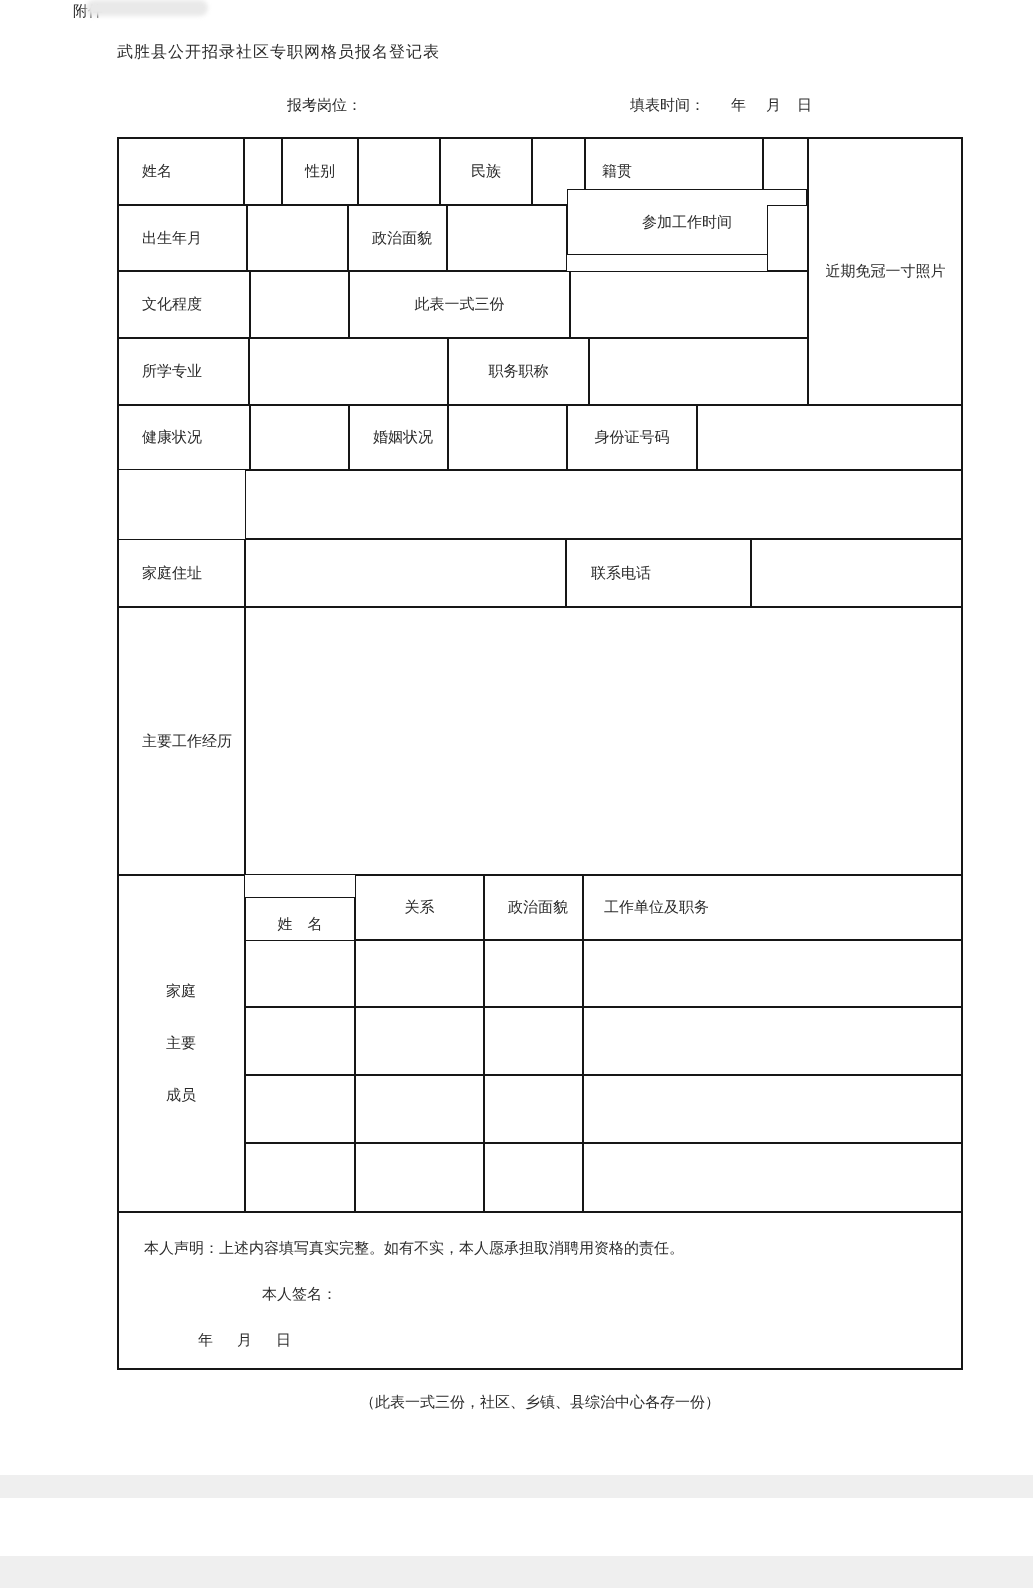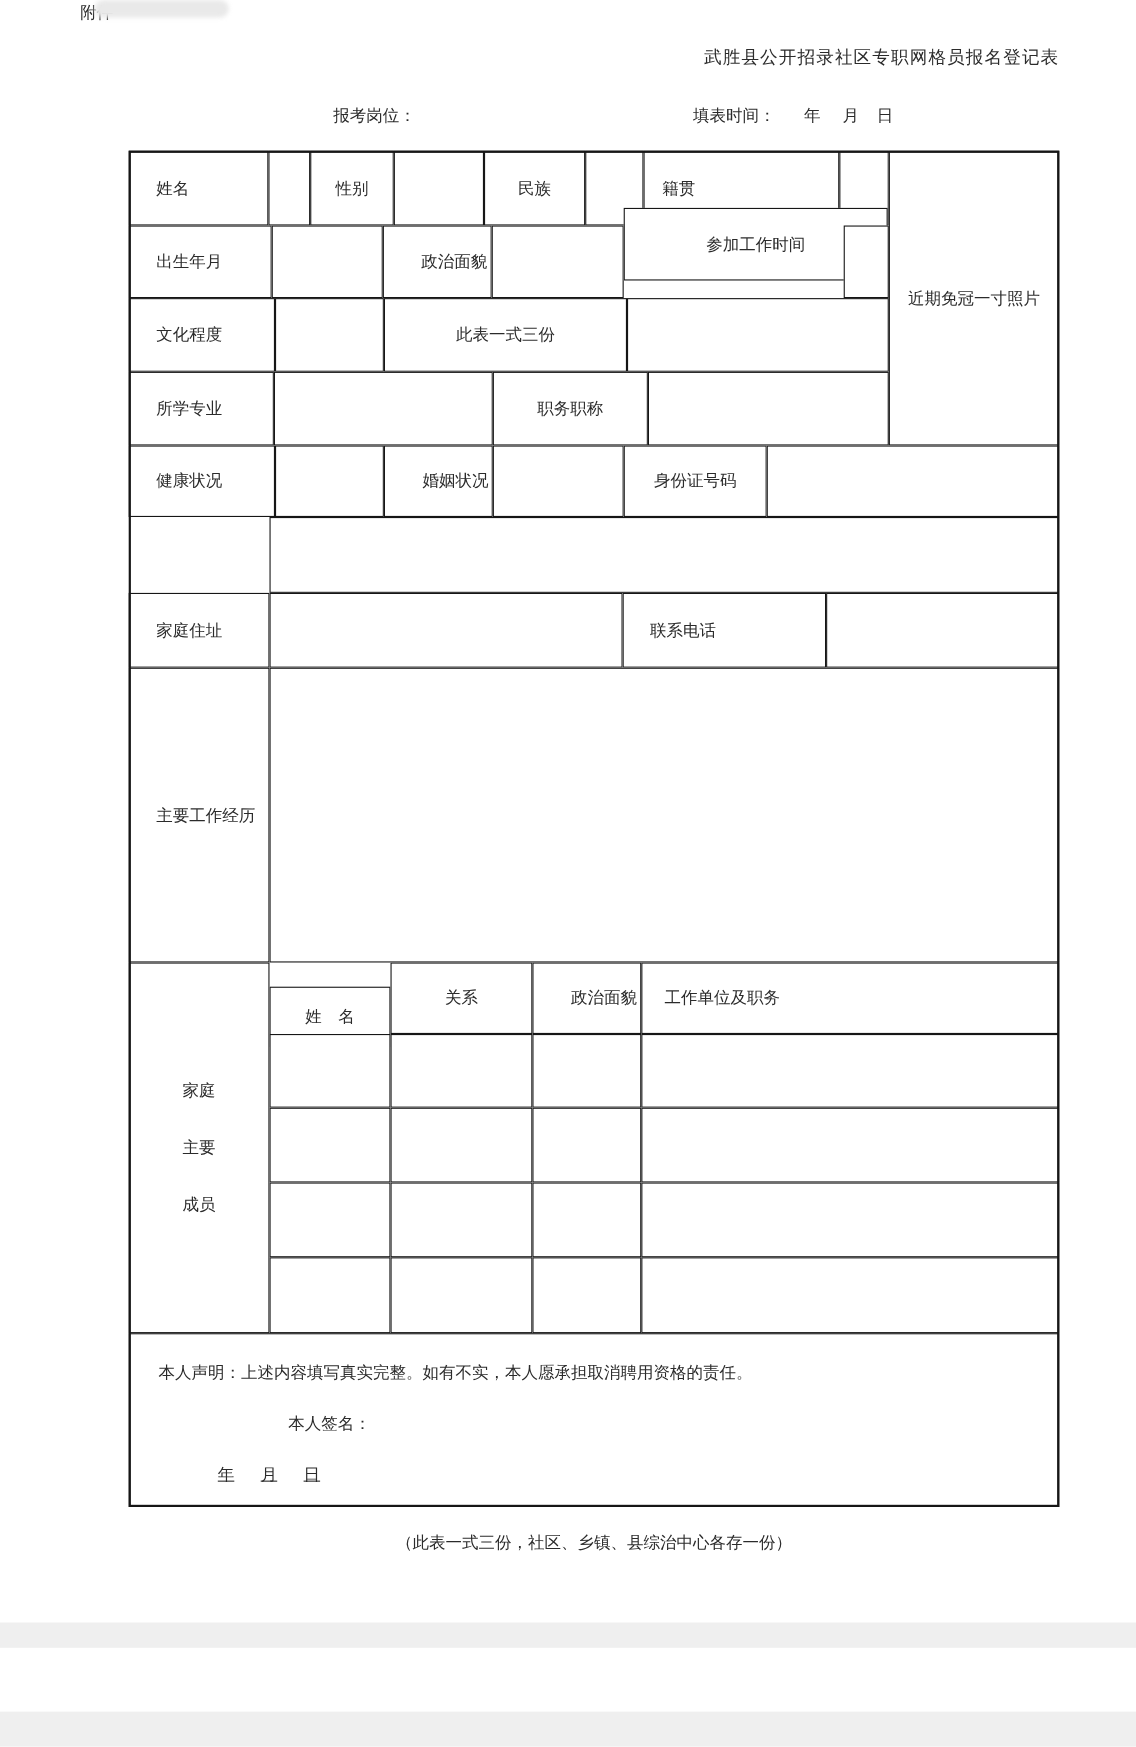--- a/index.html
+++ b/index.html
@@ -11,7 +11,7 @@
   .abs{position:absolute;}
   .attachment{left:33px;top:2px;font-size:15px;margin-left:40px;}
   .blur-blob{left:86px;top:0;width:122px;height:16px;background:#e9e9e9;border-radius:8px;filter:blur(2px);}
-  .doc-title{left:117px;top:42px;width:846px;text-align:right;font-size:16px;letter-spacing:1px;}
+  .doc-title{left:117px;top:42px;width:846px;text-align:left;font-size:16px;letter-spacing:1px;}
   .subheader-left{left:287px;top:96px;font-size:15px;margin-left:16px;}
   .subheader-right{left:630px;top:96px;font-size:15px;}
   .subheader-right .y{margin-left:26px;}

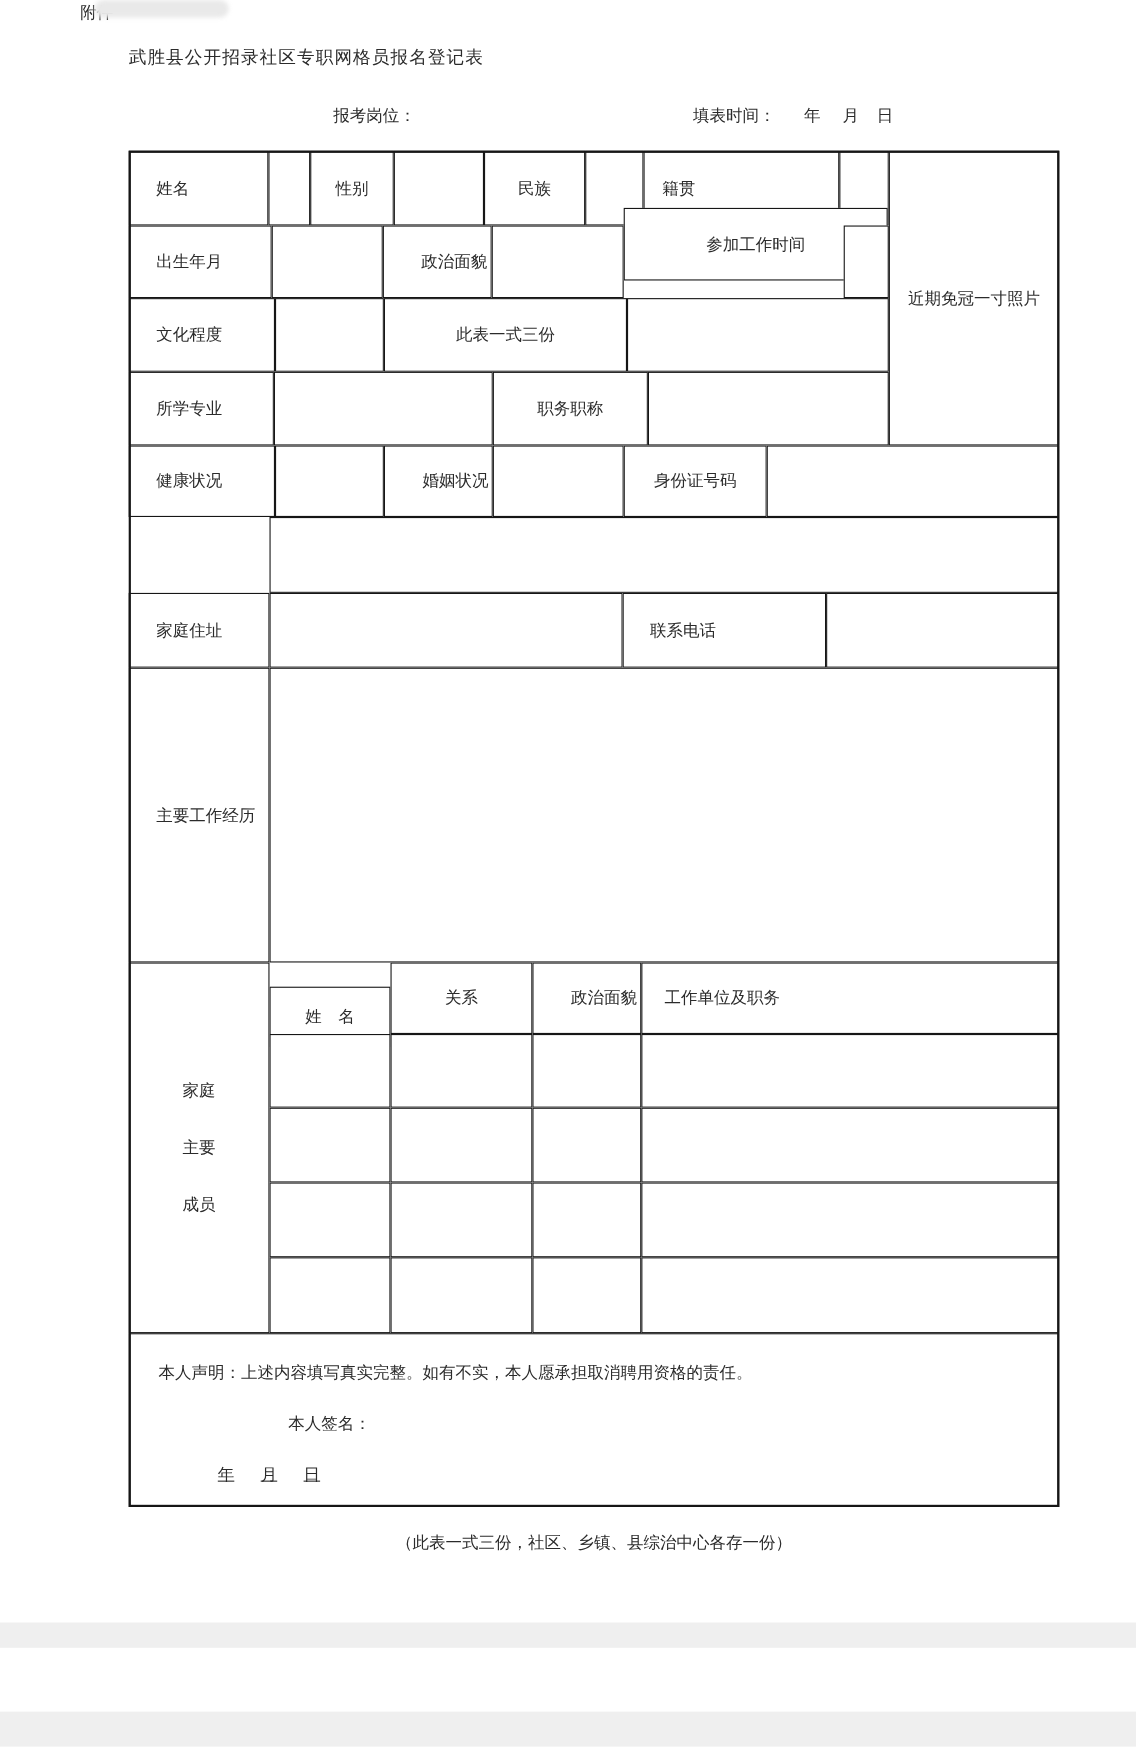--- a/index.html
+++ b/index.html
@@ -12,7 +12,7 @@
   .attachment{left:33px;top:2px;font-size:15px;margin-left:40px;}
   .blur-blob{left:86px;top:0;width:122px;height:16px;background:#e9e9e9;border-radius:8px;filter:blur(2px);}
   .doc-title{left:117px;top:42px;width:846px;text-align:left;font-size:16px;letter-spacing:1px;}
-  .subheader-left{left:287px;top:96px;font-size:15px;margin-left:16px;}
+  .subheader-left{left:287px;top:96px;font-size:15px;}
   .subheader-right{left:630px;top:96px;font-size:15px;}
   .subheader-right .y{margin-left:26px;}
   .subheader-right .m{margin-left:20px;}

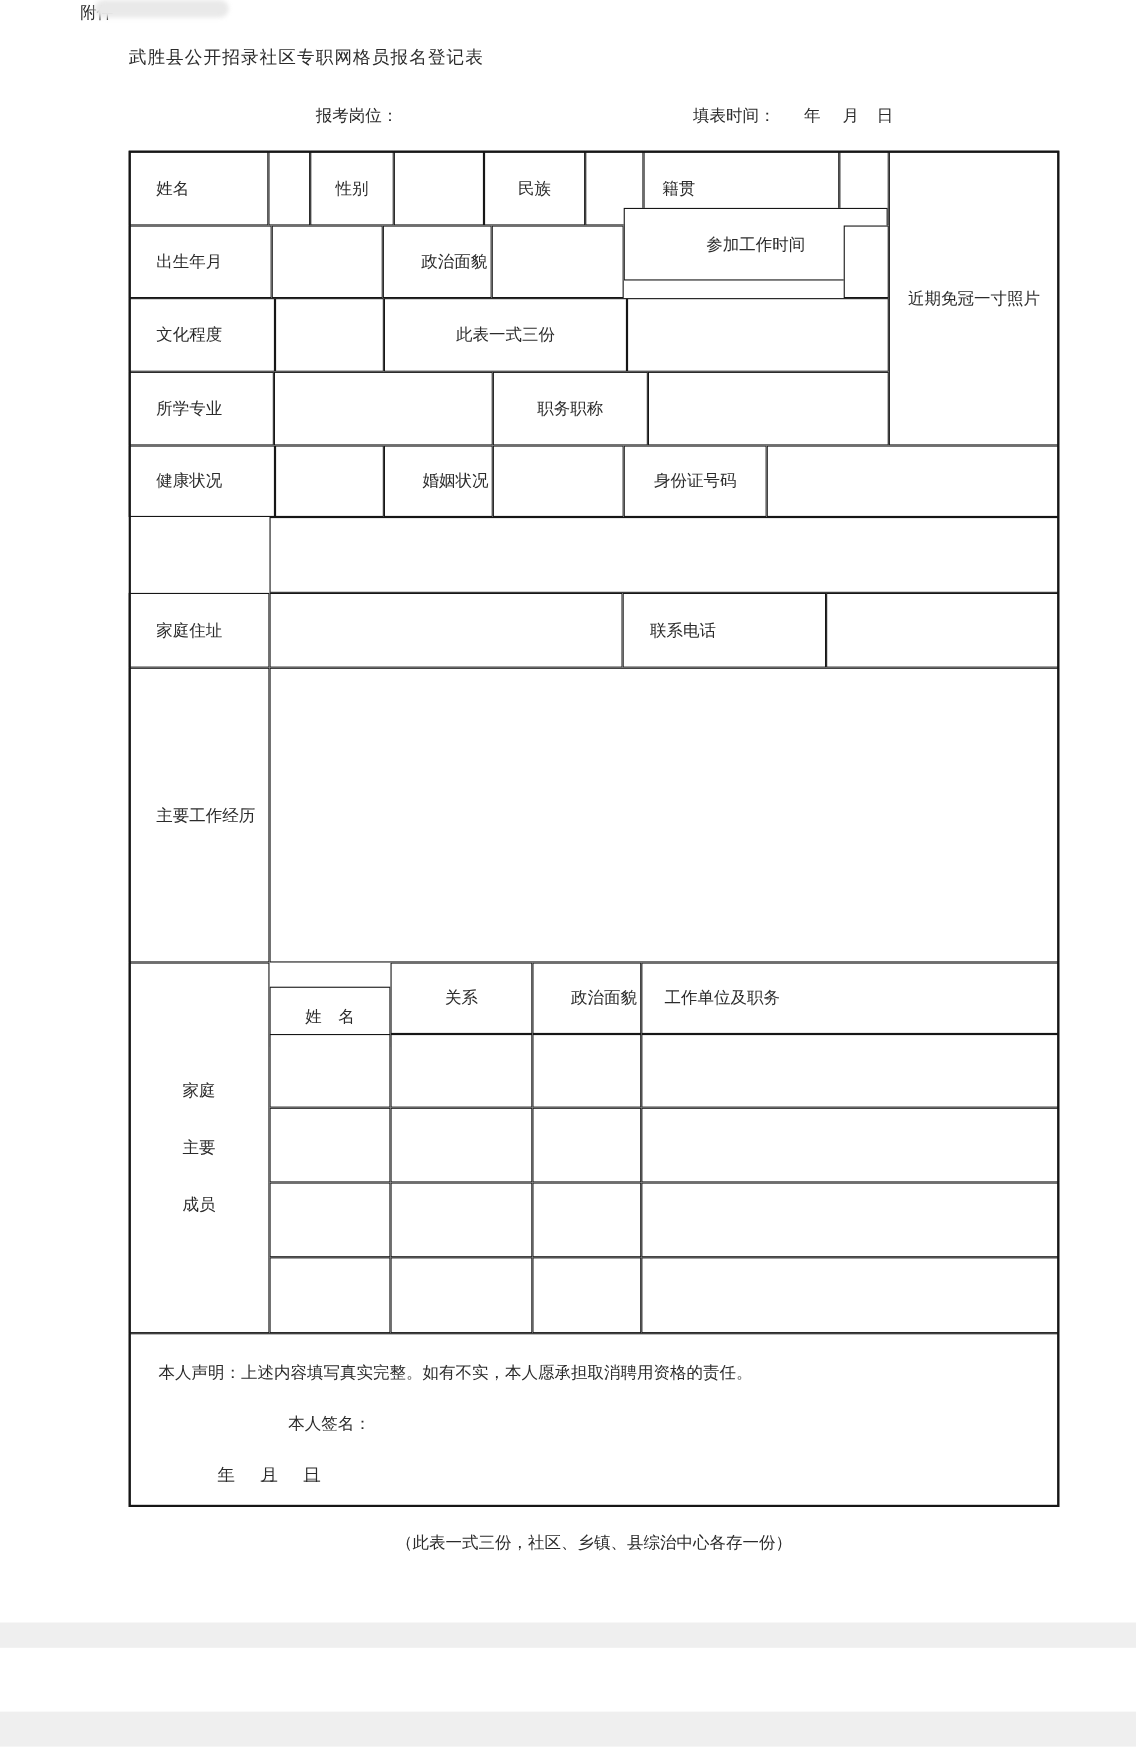--- a/index.html
+++ b/index.html
@@ -26,7 +26,7 @@
   }
   .lbl-left{justify-content:flex-start;padding-left:24px;}
   .pad16{justify-content:flex-start;padding-left:16px;}
-  .flush-right{justify-content:flex-end;padding-right:3px;}
+  .flush-right{justify-content:flex-end;padding-right:14px;}
   .fam-work{justify-content:flex-start;padding-left:20px;}
   .photo-cell{font-size:15px;}
   .group-cell{flex-direction:column;gap:33px;}

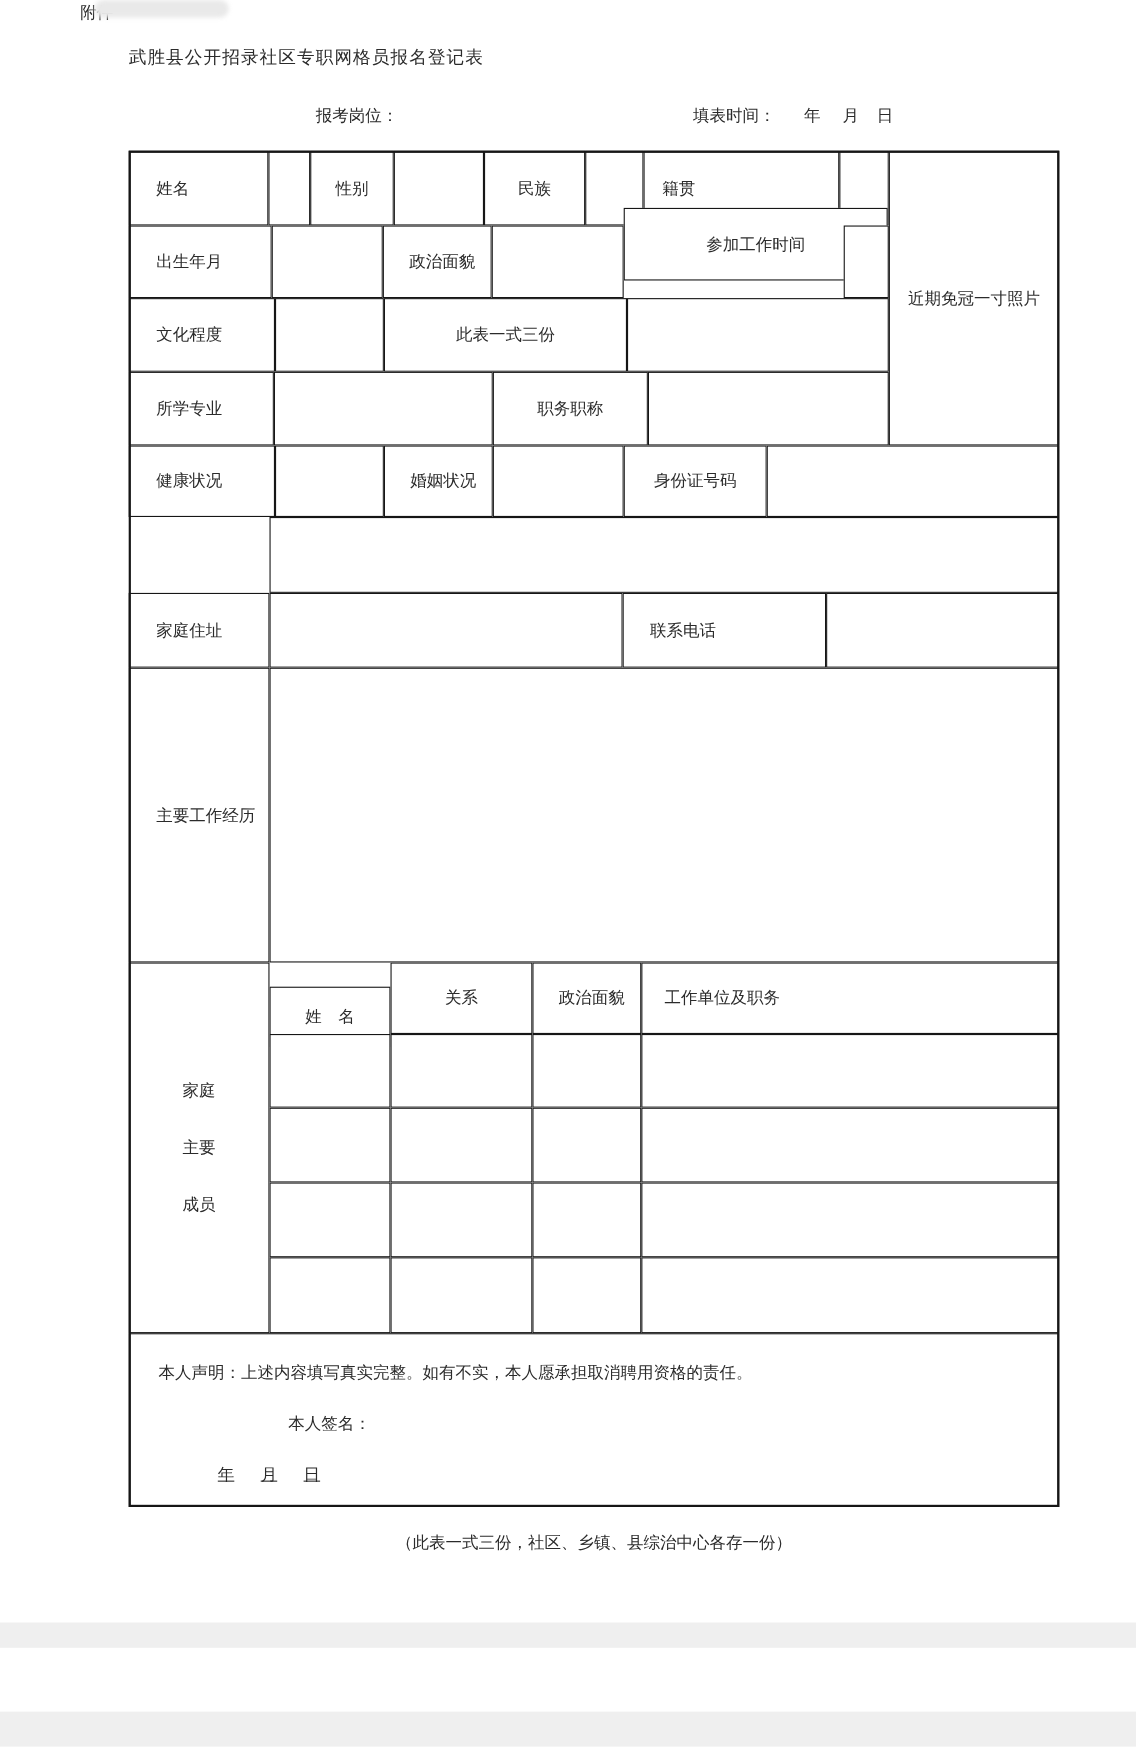--- a/index.html
+++ b/index.html
@@ -33,7 +33,7 @@
   .decl-cell{display:block;}
   .decl-statement{position:absolute;left:26px;top:26px;font-size:15px;}
   .decl-sign{position:absolute;left:144px;top:72px;font-size:15px;}
-  .decl-date{position:absolute;left:80px;top:118px;font-size:15px;text-decoration:underline;}
+  .decl-date{position:absolute;left:80px;top:118px;font-size:15px;}
   .decl-date .m{margin-left:24px;}
   .decl-date .d{margin-left:24px;}
   .footer-note{left:117px;top:1393px;width:846px;text-align:center;font-size:15px;}

